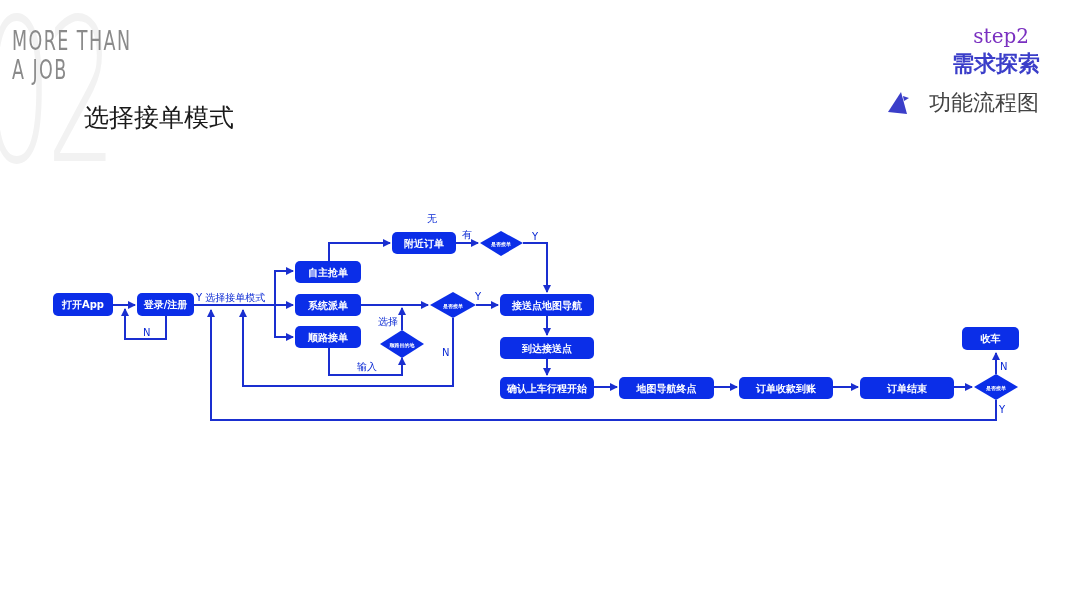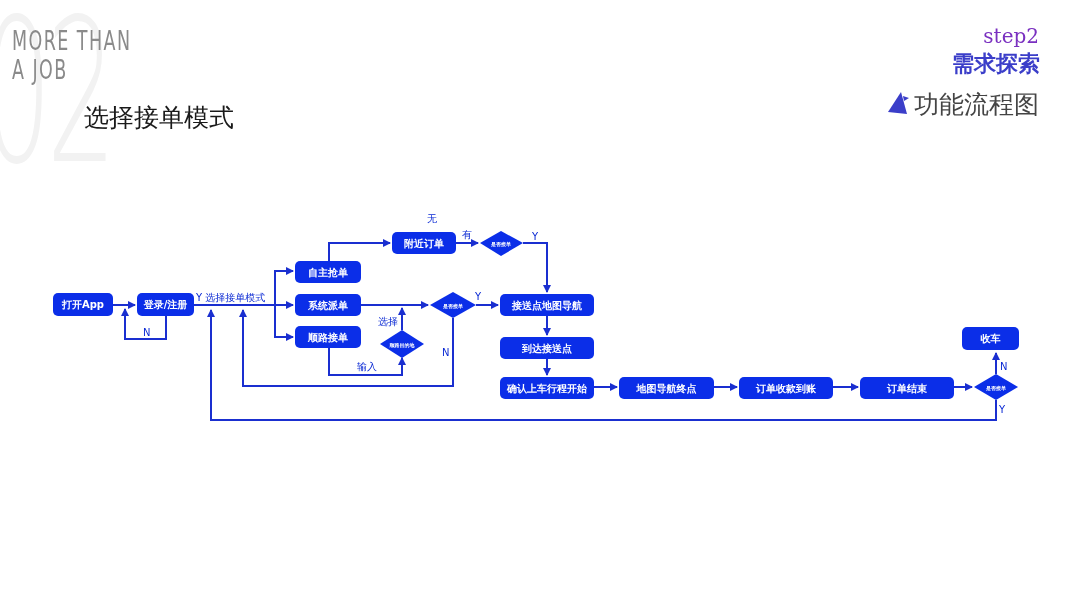--- a/index.html
+++ b/index.html
@@ -29,7 +29,7 @@
       font-size: 25px; color: #1a1a1a; font-weight: 500;
     }
     .step {
-      position: absolute; right: 28px; top: 24px;
+      position: absolute; right: 38px; top: 24px;
       font-family: "DejaVu Serif", "Liberation Serif", serif;
       font-size: 20px; color: #7a30c0;
     }

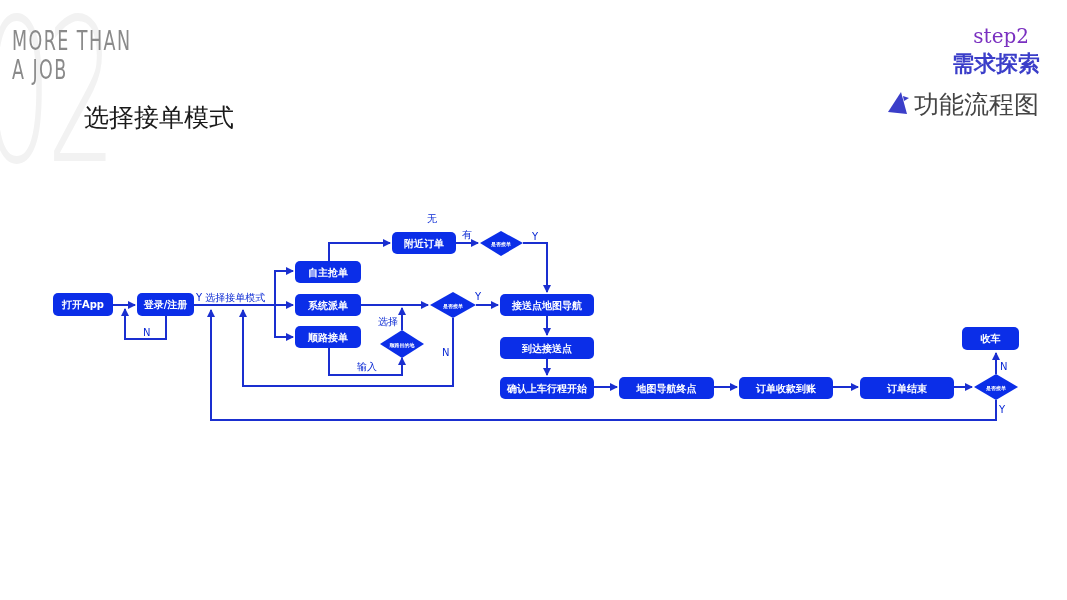--- a/index.html
+++ b/index.html
@@ -39,7 +39,7 @@
     }
     .subtitle {
       position: absolute; right: 28px; top: 88px;
-      font-size: 25px; color: #444;
+      font-size: 22px; color: #444;
     }
     .sub-icon { position: absolute; left: 885px; top: 90px; }
     svg.flow { position: absolute; left: 0; top: 0; }

